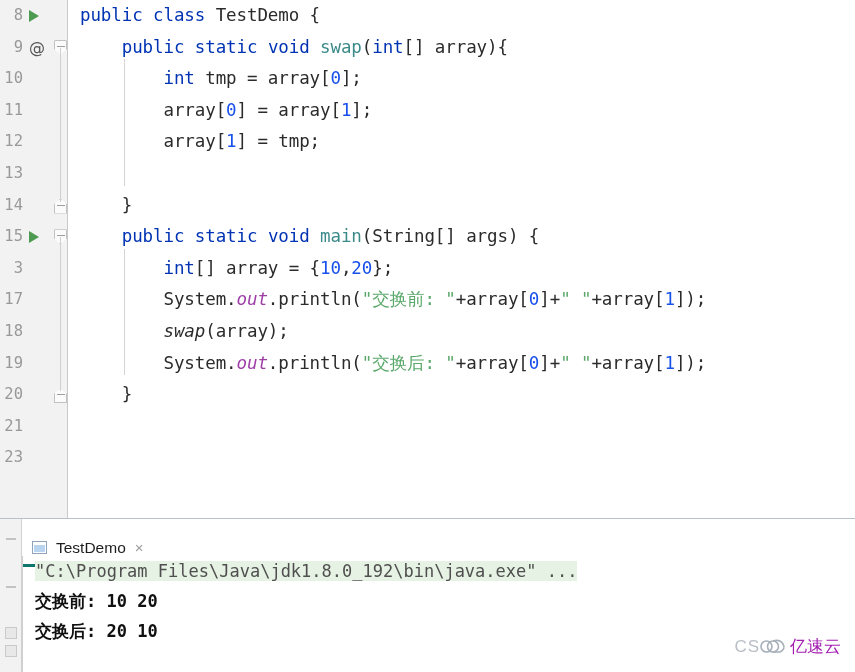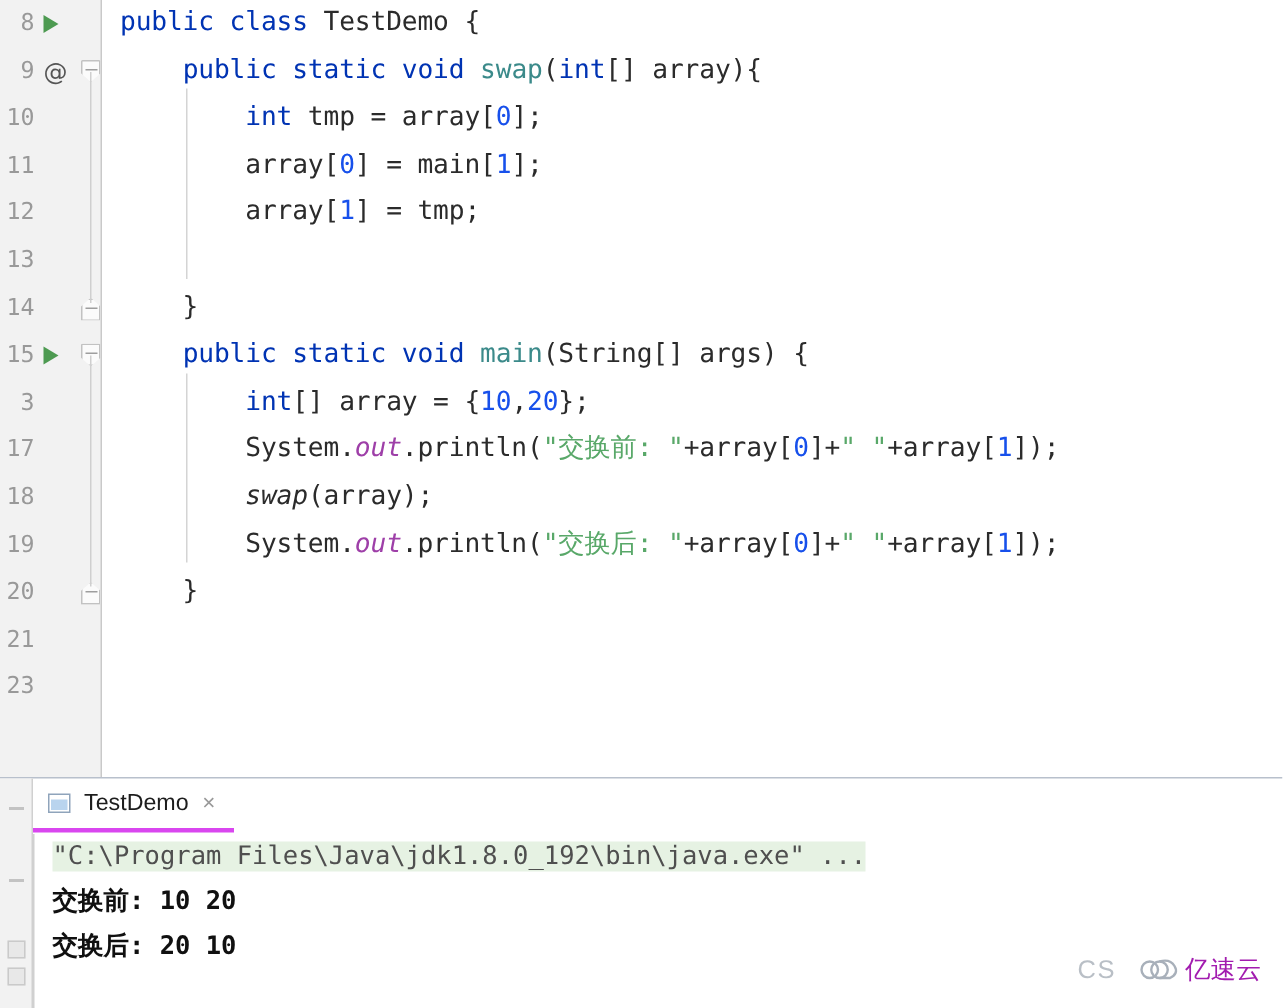--- a/index.html
+++ b/index.html
@@ -326,7 +326,7 @@
         <div class="row"><div class="lineno-cell"><span class="lineno">8</span><div class="run-arrow"></div></div><div class="code-text"><span class="kw">public</span><span class="plain"> </span><span class="kw">class</span><span class="plain"> TestDemo {</span></div></div>
         <div class="row"><div class="lineno-cell"><span class="lineno">9</span><div class="at-marker">@</div><div class="fold-marker down" style="top: 8px;"><span class="bar"></span></div></div><div class="code-text"><span class="plain">    </span><span class="kw">public</span><span class="plain"> </span><span class="kw">static</span><span class="plain"> </span><span class="kw">void</span><span class="plain"> </span><span class="meth">swap</span><span class="plain">(</span><span class="kw">int</span><span class="plain">[] array){</span></div></div>
         <div class="row"><div class="lineno-cell"><span class="lineno">10</span></div><div class="code-text"><span class="plain">        </span><span class="kw">int</span><span class="plain"> tmp = array[</span><span class="num">0</span><span class="plain">];</span></div></div>
-        <div class="row"><div class="lineno-cell"><span class="lineno">11</span></div><div class="code-text"><span class="plain">        array[</span><span class="num">0</span><span class="plain">] = main[</span><span class="num">1</span><span class="plain">];</span></div></div>
+        <div class="row"><div class="lineno-cell"><span class="lineno">11</span></div><div class="code-text"><span class="plain">        array[</span><span class="num">0</span><span class="plain">] = array[</span><span class="num">1</span><span class="plain">];</span></div></div>
         <div class="row"><div class="lineno-cell"><span class="lineno">12</span></div><div class="code-text"><span class="plain">        array[</span><span class="num">1</span><span class="plain">] = tmp;</span></div></div>
         <div class="row"><div class="lineno-cell"><span class="lineno">13</span></div></div>
         <div class="row"><div class="lineno-cell"><span class="lineno">14</span><div class="fold-marker up" style="top: 9px;"><span class="bar"></span></div></div><div class="code-text"><span class="plain">    }</span></div></div>

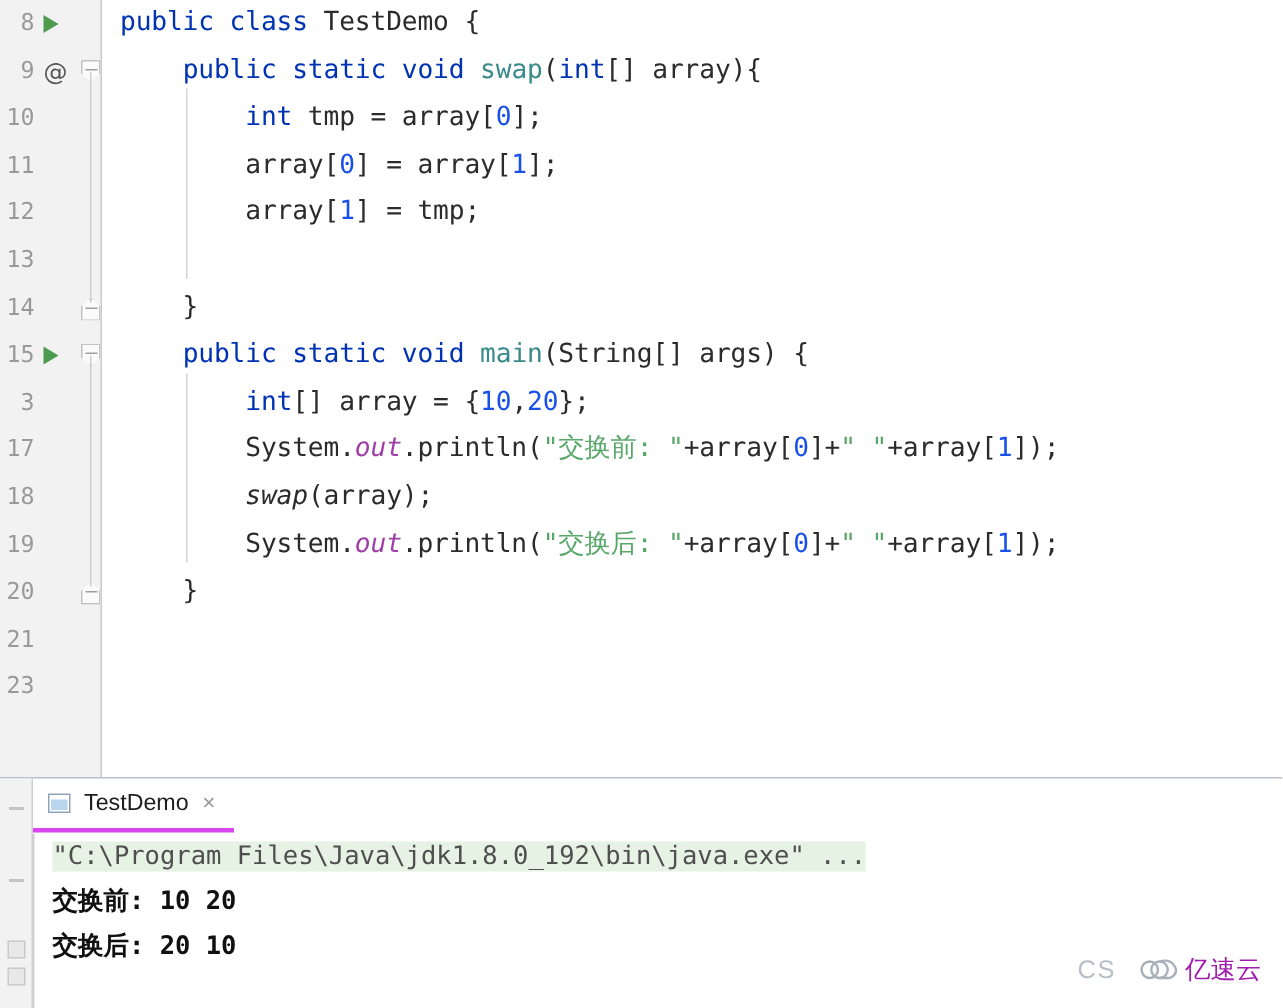--- a/index.html
+++ b/index.html
@@ -203,13 +203,13 @@
   .console-tab {
     position: absolute;
     left: 0;
-    top: 0;
+    top: 12px;
     height: 36px;
     display: flex;
     align-items: center;
     padding: 0 12px 0 10px;
     box-sizing: border-box;
-    border-bottom: 3px solid #d946ef;
+    border-bottom: 3px solid #0f766e;
   }
   .tab-icon {
     width: 15px;

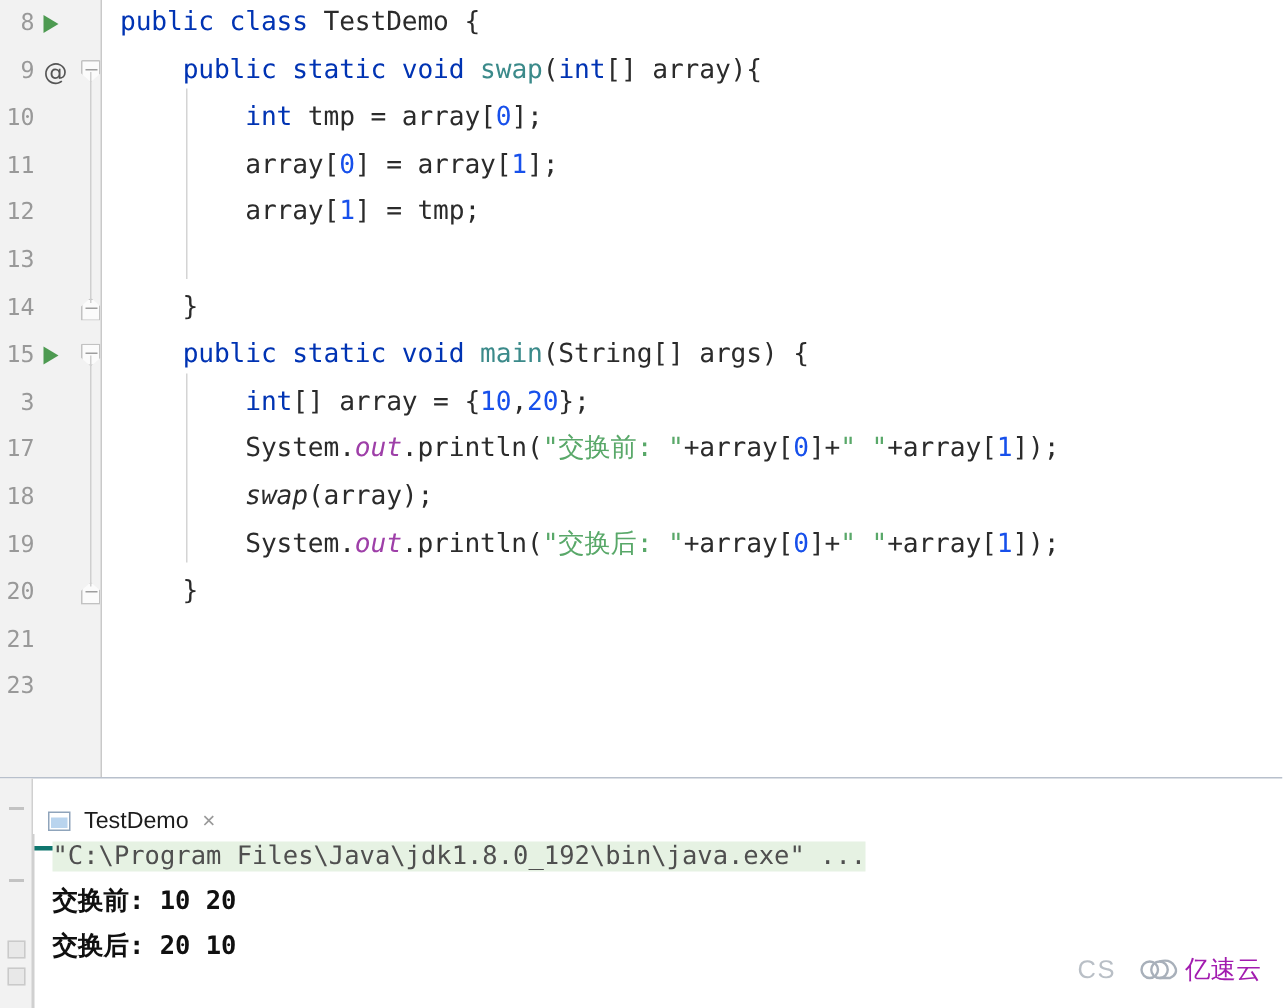--- a/index.html
+++ b/index.html
@@ -283,7 +283,6 @@
     bottom: 14px;
     display: flex;
     align-items: center;
-    gap: 16px;
     pointer-events: none;
   }
   .wm-cs {

